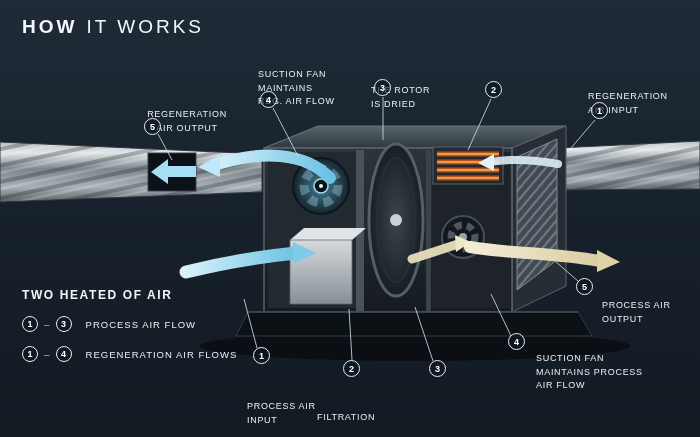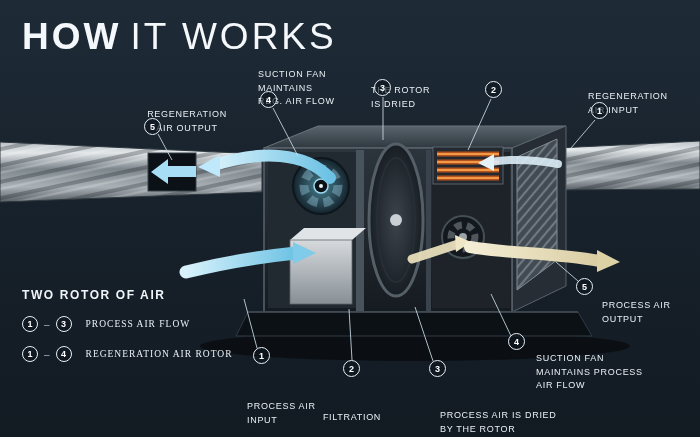--- a/index.html
+++ b/index.html
@@ -6,7 +6,7 @@
   .stage{position:relative;width:700px;height:437px;overflow:hidden;
          background:linear-gradient(180deg,#1e2b37 0%,#18222c 45%,#121a22 100%);}
   .stage svg{position:absolute;left:0;top:0;}
-  .title{position:absolute;left:22px;top:16px;color:#f4f8fa;font-size:37px;letter-spacing:3px;}
+  .title{position:absolute;left:22px;top:16px;color:#f4f8fa;font-size:19px;letter-spacing:3px;}
   .t-bold{font-weight:bold;}
   .t-light{font-weight:normal;margin-left:9px;}
   .callout-label{position:absolute;color:#e9eff4;font-size:9px;letter-spacing:0.7px;

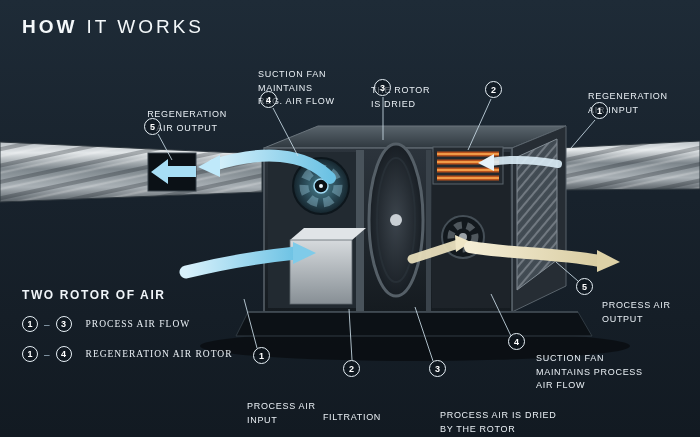--- a/index.html
+++ b/index.html
@@ -214,7 +214,7 @@
   <div class="callout-label" style="left:247px;top:376px;width:80px">PROCESS AIR
 INPUT</div>
 
-  <div class="legend-heading">TWO ROTOR OF AIR</div>
+  <div class="legend-heading">TWO HEATED OF AIR</div>
   <div class="legend-row" style="top:316px">
     <span class="num-circle inline">1</span>
     <span class="legend-dash">–</span>

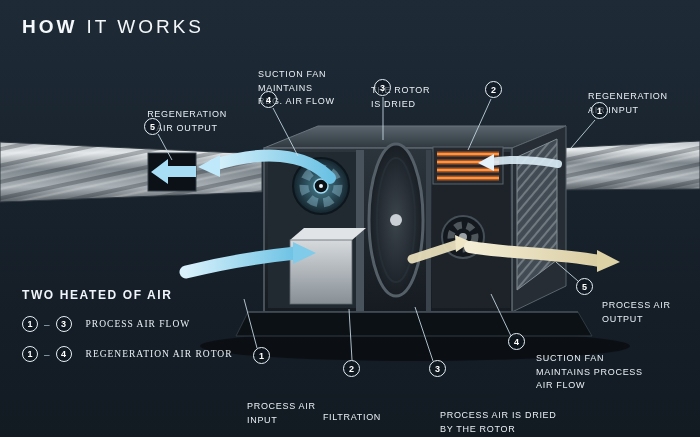--- a/index.html
+++ b/index.html
@@ -19,7 +19,7 @@
                   font-weight:bold;letter-spacing:1.6px;}
   .legend-row{position:absolute;left:22px;display:flex;align-items:center;gap:6px;}
   .legend-dash{color:#9fb4c4;font-size:10px;}
-  .legend-label{color:#e9eff4;font-size:9.5px;letter-spacing:1px;margin-left:8px;font-family:Liberation Serif, serif;}
+  .legend-label{color:#e9eff4;font-size:9.5px;letter-spacing:1px;margin-left:8px;}
 </style>
 </head>
 <body>

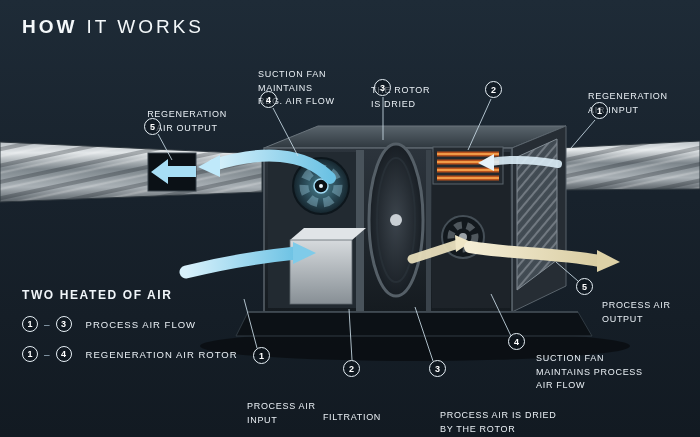--- a/index.html
+++ b/index.html
@@ -225,7 +225,7 @@
     <span class="num-circle inline">1</span>
     <span class="legend-dash">–</span>
     <span class="num-circle inline">4</span>
-    <span class="legend-label">REGENERATION AIR ROTOR</span>
+    <span class="legend-label">REGENERATION AIR FLOWS</span>
   </div>
 
 </div>

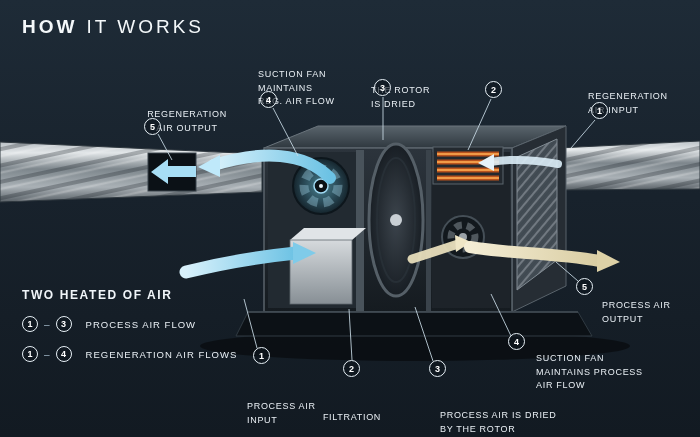--- a/index.html
+++ b/index.html
@@ -208,7 +208,7 @@
 BY THE ROTOR</div>
 
   <div class="num-circle" style="left:343px;top:360px">2</div>
-  <div class="callout-label" style="left:317px;top:387px;width:70px;text-align:center">FILTRATION</div>
+  <div class="callout-label" style="left:317px;top:387px;width:70px;text-align:left">FILTRATION</div>
 
   <div class="num-circle" style="left:253px;top:347px">1</div>
   <div class="callout-label" style="left:247px;top:376px;width:80px">PROCESS AIR

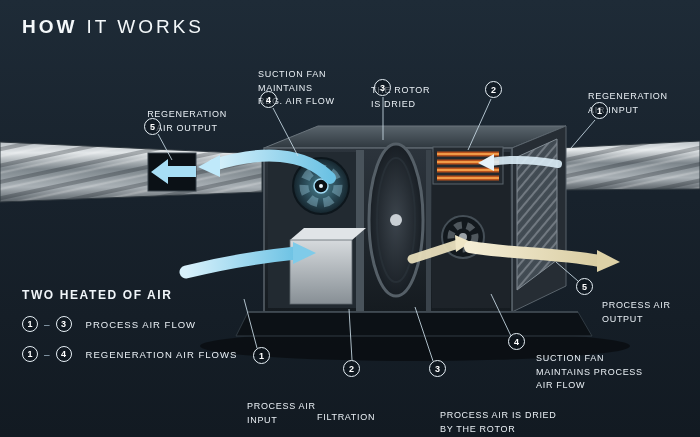--- a/index.html
+++ b/index.html
@@ -204,8 +204,6 @@
 AIR FLOW</div>
 
   <div class="num-circle" style="left:429px;top:360px">3</div>
-  <div class="callout-label" style="left:440px;top:385px;width:140px">PROCESS AIR IS DRIED
-BY THE ROTOR</div>
 
   <div class="num-circle" style="left:343px;top:360px">2</div>
   <div class="callout-label" style="left:317px;top:387px;width:70px;text-align:left">FILTRATION</div>

